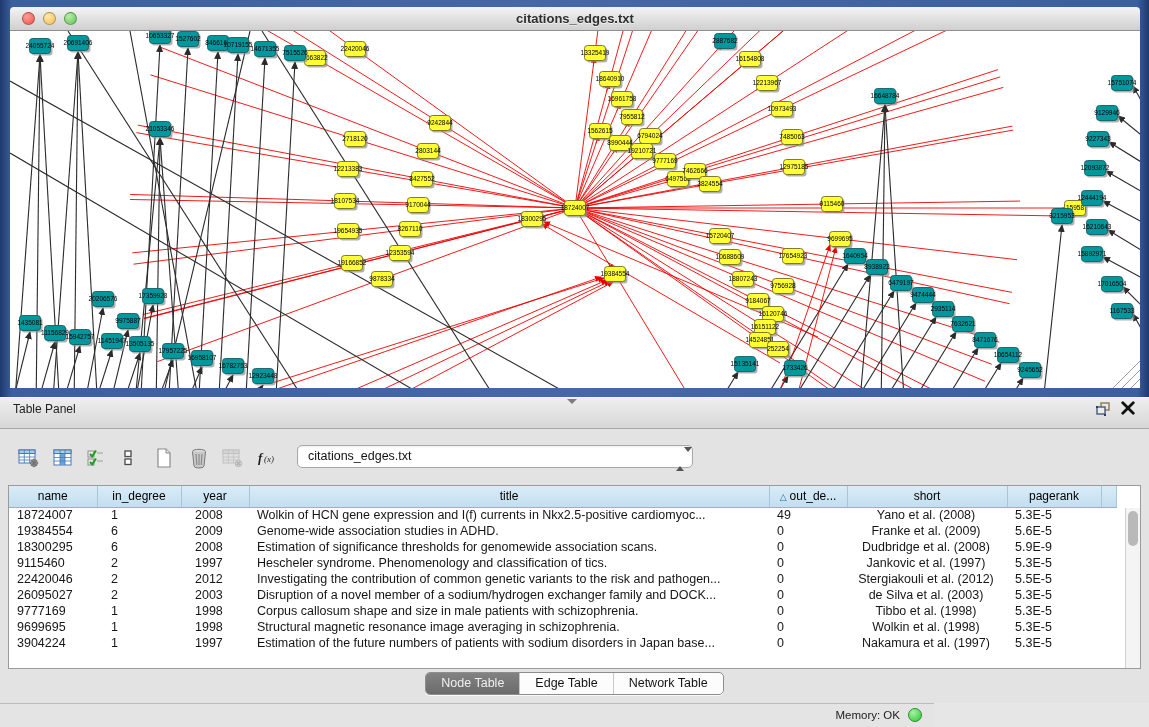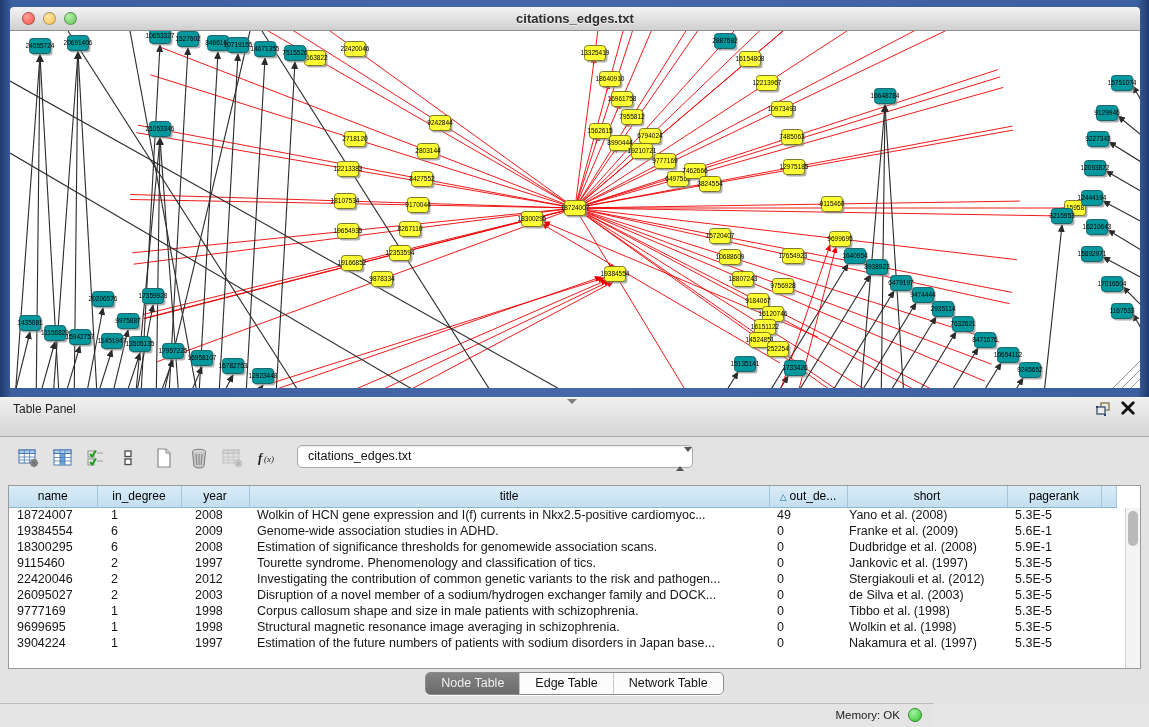--- a/index.html
+++ b/index.html
@@ -25,7 +25,7 @@
 
   
   .table-panel{position:absolute;left:0;top:397px;width:1149px;height:306px;background:#e3e3e3;}
-  .tp-header{position:relative;height:40px;background:linear-gradient(#efefef,#d6d6d6);
+  .tp-header{position:relative;height:32px;background:linear-gradient(#efefef,#d6d6d6);
     border-bottom:1px solid #a8a8a8;border-top:1px solid #f5f5f5;}
   .tp-title{position:absolute;left:13px;top:4px;font-size:12px;color:#222;}
   .splitter{position:absolute;left:567px;top:1px;width:0;height:0;border-left:5px solid transparent;

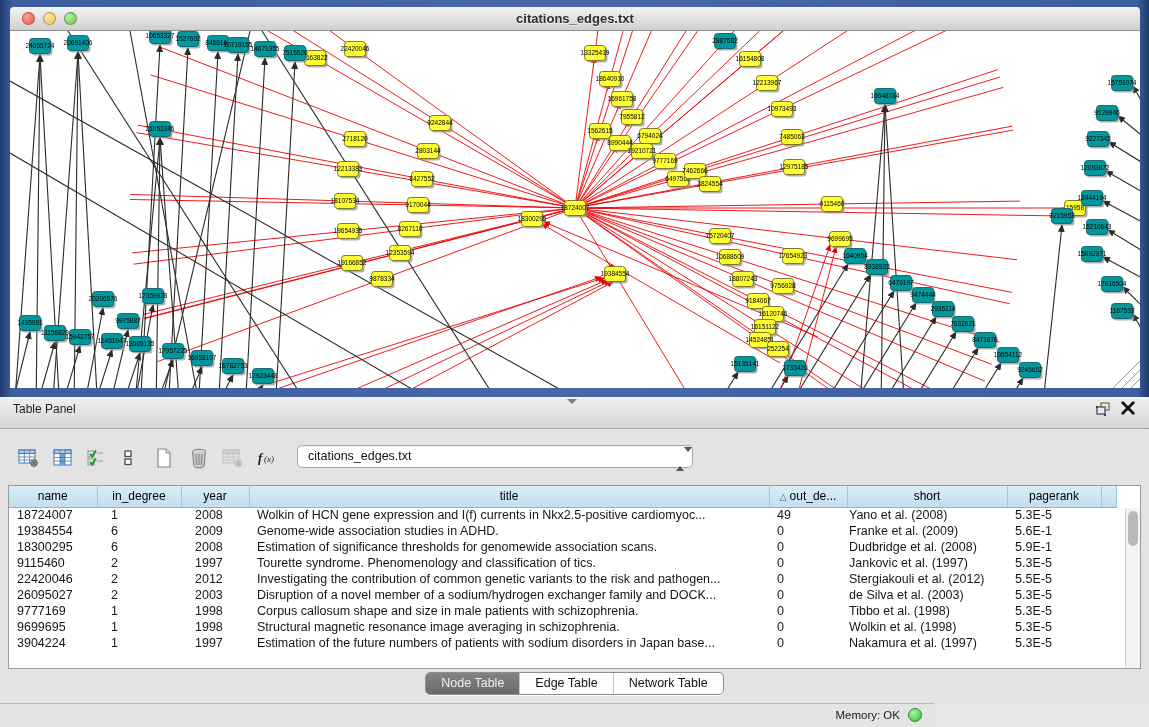--- a/index.html
+++ b/index.html
@@ -55,7 +55,7 @@
   th .sort{font-size:9px;color:#1c6ea0;margin-right:3px;}
   td{height:16px;font-size:12.5px;color:#161616;white-space:nowrap;overflow:hidden;padding:0 4px 0 8px;}
   td.c-year,td.c-in{padding-left:14px;}
-  td.c-short{text-align:left;padding-left:2px;}
+  td.c-short{text-align:center;padding-left:2px;}
   .vscroll{position:absolute;top:22px;right:0;bottom:0;width:15px;background:#f4f4f4;border-left:1px solid #d0d0d0;}
   .vthumb{position:absolute;top:3px;left:2px;width:10px;height:35px;background:#b9b9b9;border-radius:5px;}
 

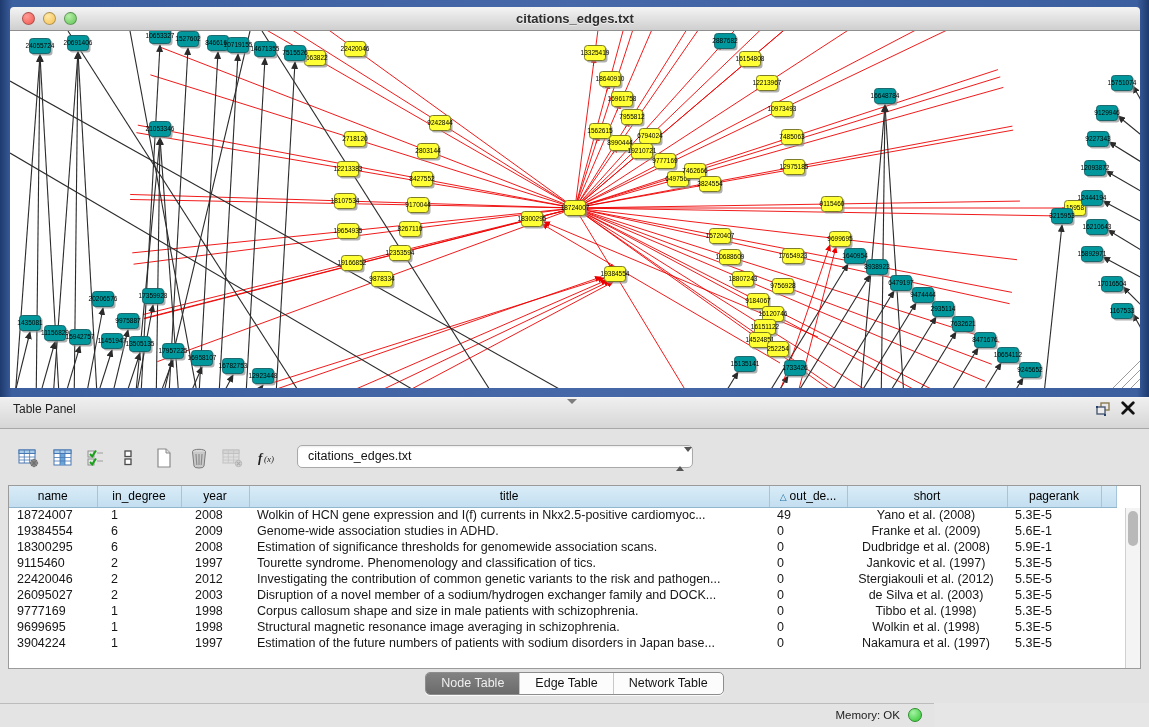--- a/index.html
+++ b/index.html
@@ -858,7 +858,7 @@
               <td class="c-title">Genome-wide association studies in ADHD.</td>
               <td class="c-out">0</td>
               <td class="c-short">Franke et al. (2009)</td>
-              <td class="c-pagerank">5.6E-1</td>
+              <td class="c-pagerank">5.6E-5</td>
               <td></td>
             </tr>
             <tr>

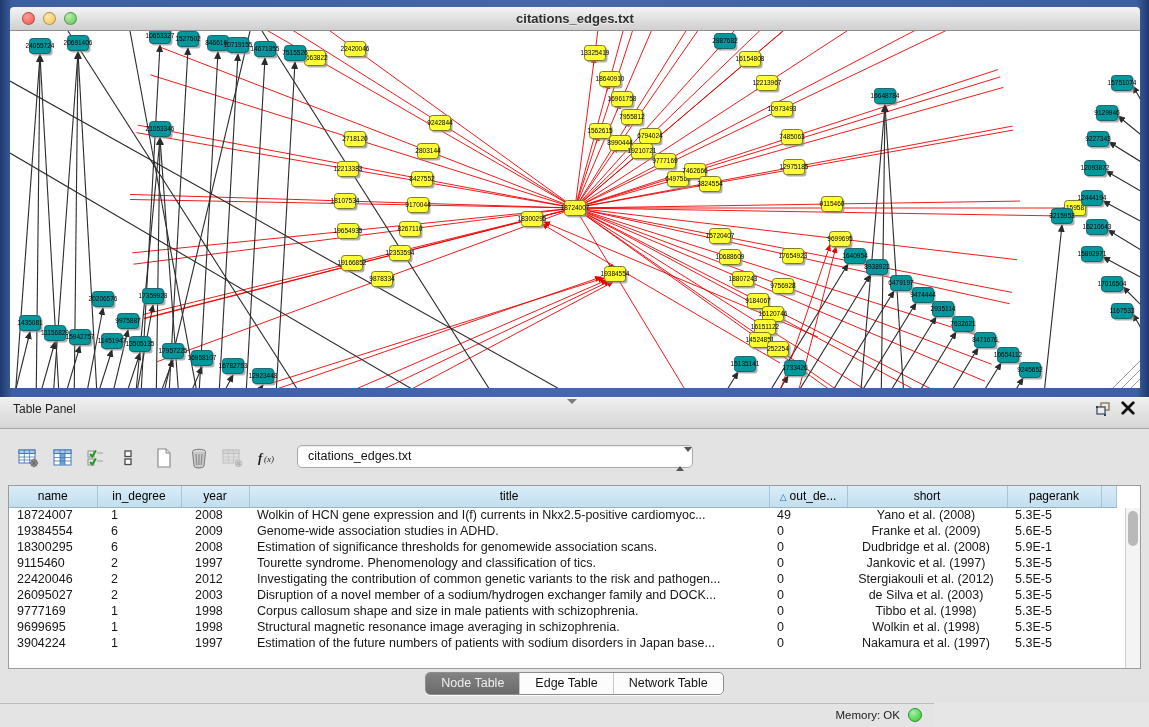--- a/index.html
+++ b/index.html
@@ -868,7 +868,7 @@
               <td class="c-title">Estimation of significance thresholds for genomewide association scans.</td>
               <td class="c-out">0</td>
               <td class="c-short">Dudbridge et al. (2008)</td>
-              <td class="c-pagerank">5.9E-1</td>
+              <td class="c-pagerank">5.9E-9</td>
               <td></td>
             </tr>
             <tr>

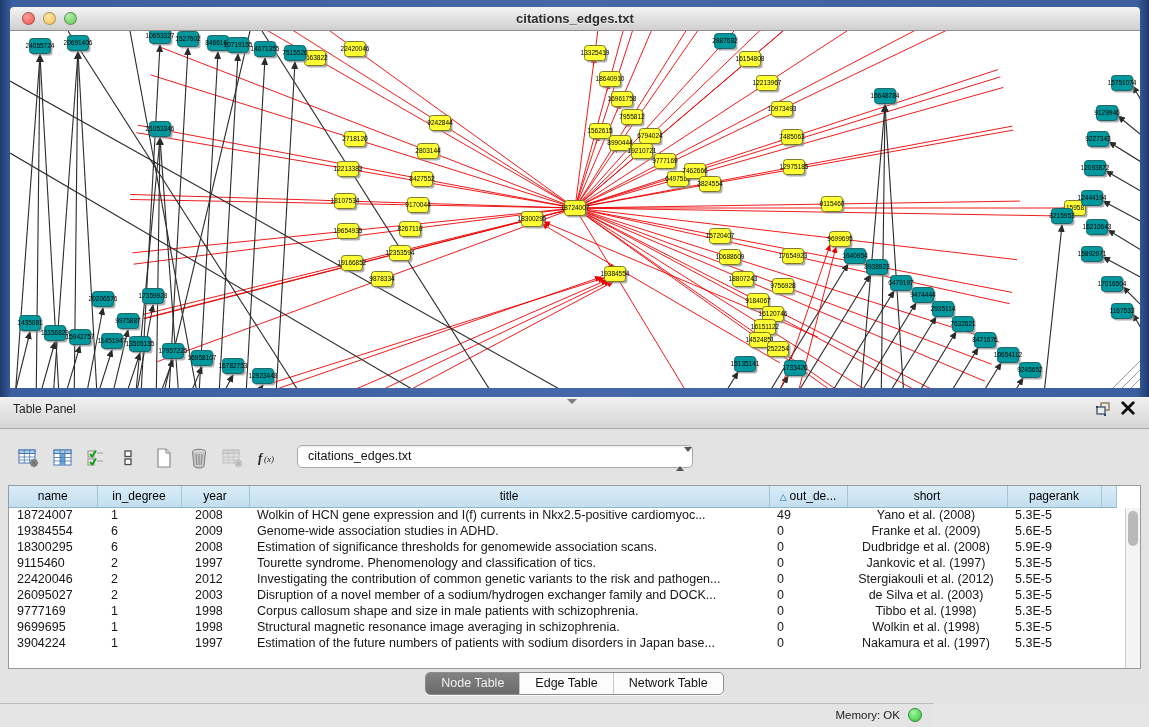--- a/index.html
+++ b/index.html
@@ -875,7 +875,7 @@
               <td class="c-name">9115460</td>
               <td class="c-in">2</td>
               <td class="c-year">1997</td>
-              <td class="c-title">Tourette syndrome. Phenomenology and classification of tics.</td>
+              <td class="c-title">Hescheler syndrome. Phenomenology and classification of tics.</td>
               <td class="c-out">0</td>
               <td class="c-short">Jankovic et al. (1997)</td>
               <td class="c-pagerank">5.3E-5</td>

